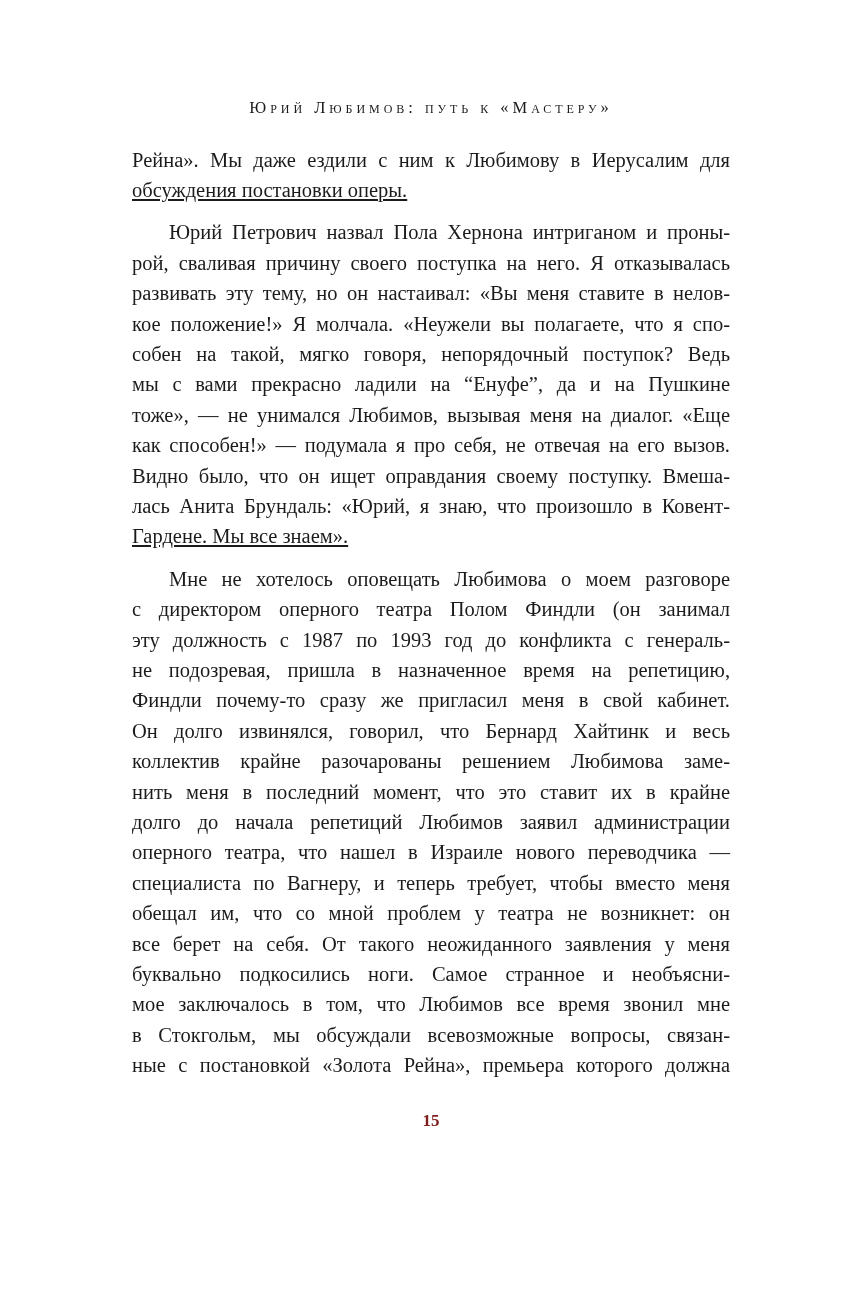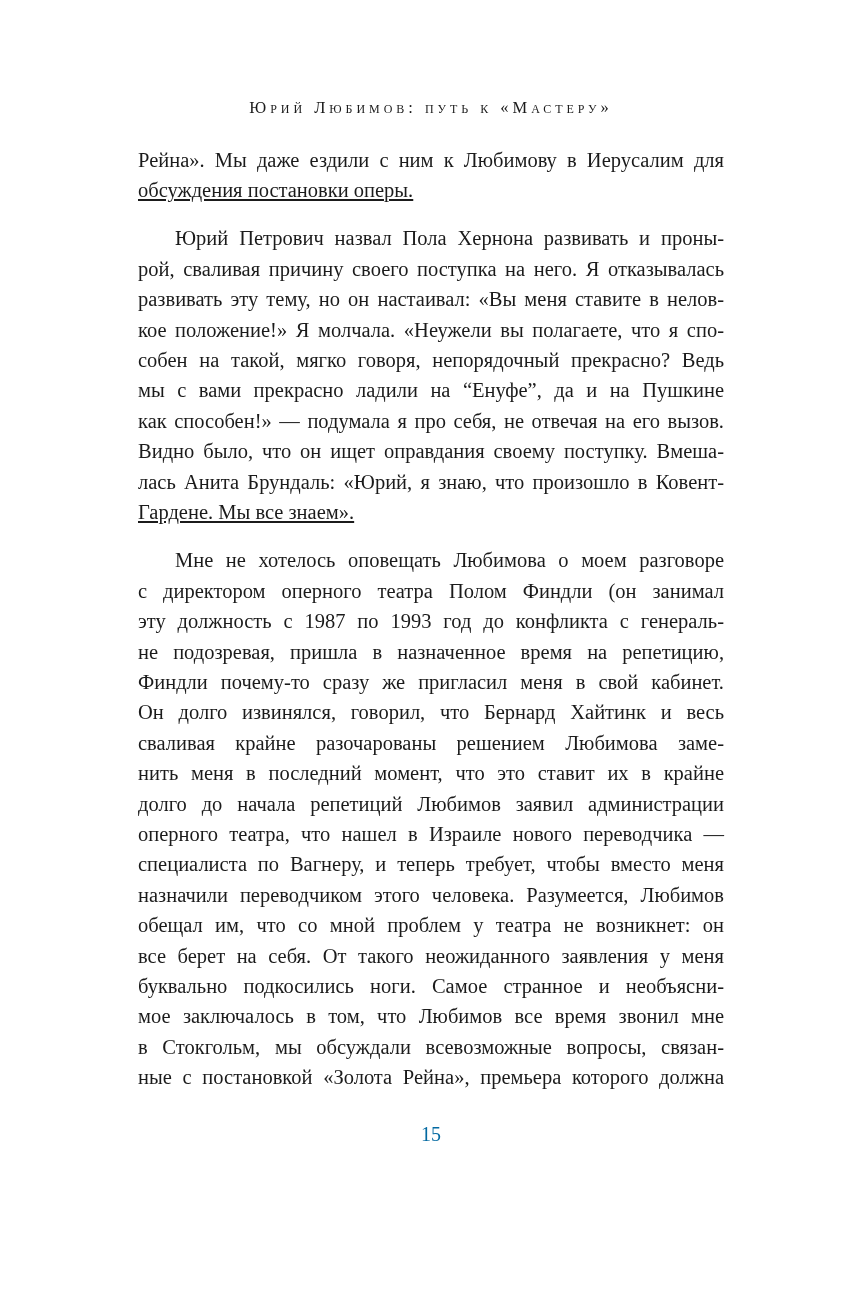--- a/index.html
+++ b/index.html
@@ -36,7 +36,7 @@
     line-height: 30.4px;
   }
   .paragraph {
-    margin: 18px;
+    margin: 12px;
   }
   .line {
     text-align: justify;

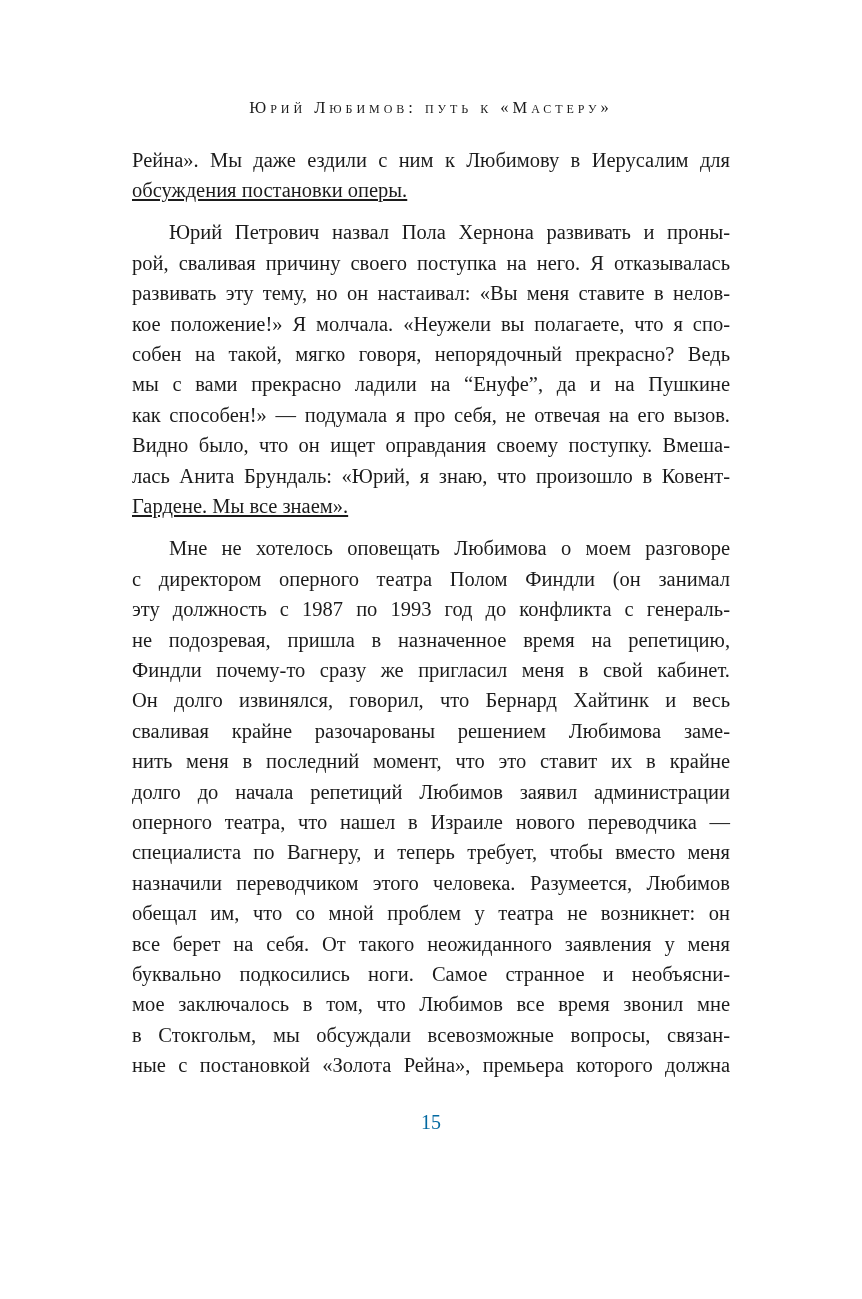--- a/index.html
+++ b/index.html
@@ -69,7 +69,7 @@
         <div class="line last">обсуждения постановки оперы.</div>
       </div>
       <div class="paragraph indent">
-        <div class="line first">Юрий Петрович назвал Пола Хернона развивать и проны-</div>
+        <div class="line first">Юрий Петрович назвал Пола Хернона интриганом и проны-</div>
         <div class="line">рой, сваливая причину своего поступка на него. Я отказывалась</div>
         <div class="line">развивать эту тему, но он настаивал: «Вы меня ставите в нелов-</div>
         <div class="line">кое положение!» Я молчала. «Неужели вы полагаете, что я спо-</div>

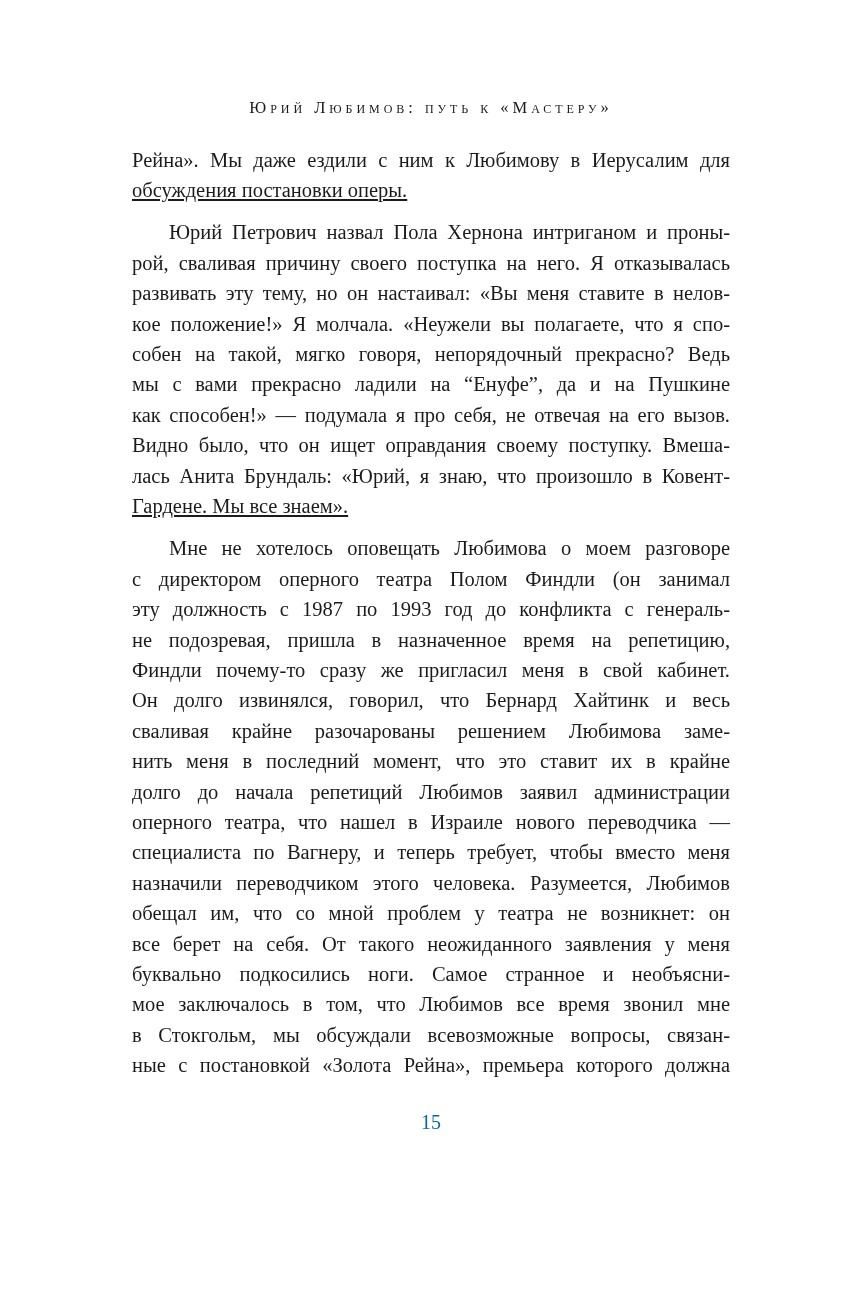--- a/index.html
+++ b/index.html
@@ -73,7 +73,7 @@
         <div class="line">рой, сваливая причину своего поступка на него. Я отказывалась</div>
         <div class="line">развивать эту тему, но он настаивал: «Вы меня ставите в нелов-</div>
         <div class="line">кое положение!» Я молчала. «Неужели вы полагаете, что я спо-</div>
-        <div class="line">собен на такой, мягко говоря, непорядочный прекрасно? Ведь</div>
+        <div class="line">собен на такой, мягко говоря, непорядочный поступок? Ведь</div>
         <div class="line">мы с вами прекрасно ладили на “Енуфе”, да и на Пушкине</div>
         <div class="line">как способен!» — подумала я про себя, не отвечая на его вызов.</div>
         <div class="line">Видно было, что он ищет оправдания своему поступку. Вмеша-</div>

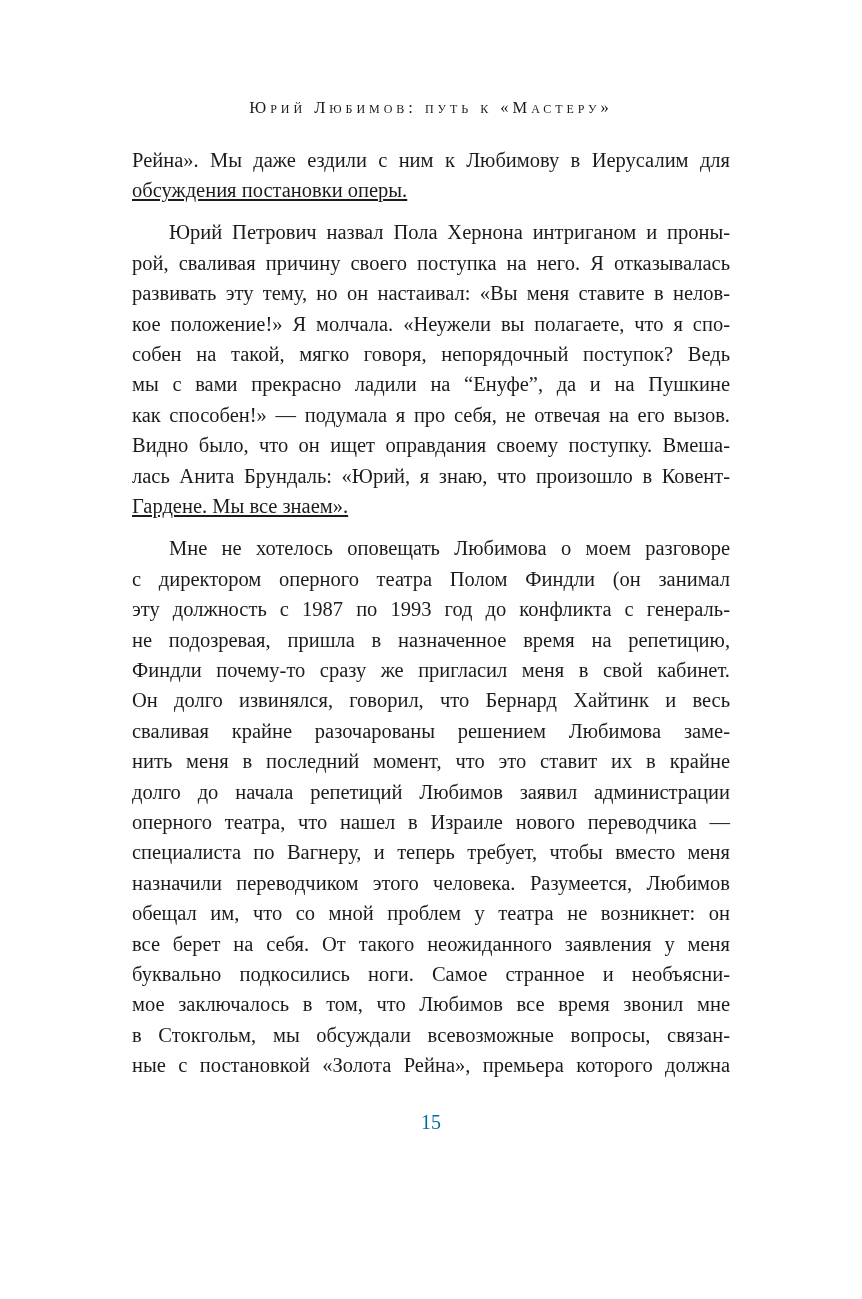--- a/index.html
+++ b/index.html
@@ -75,6 +75,7 @@
         <div class="line">кое положение!» Я молчала. «Неужели вы полагаете, что я спо-</div>
         <div class="line">собен на такой, мягко говоря, непорядочный поступок? Ведь</div>
         <div class="line">мы с вами прекрасно ладили на “Енуфе”, да и на Пушкине</div>
+        <div class="line">тоже», — не унимался Любимов, вызывая меня на диалог. «Еще</div>
         <div class="line">как способен!» — подумала я про себя, не отвечая на его вызов.</div>
         <div class="line">Видно было, что он ищет оправдания своему поступку. Вмеша-</div>
         <div class="line">лась Анита Брундаль: «Юрий, я знаю, что произошло в Ковент-</div>

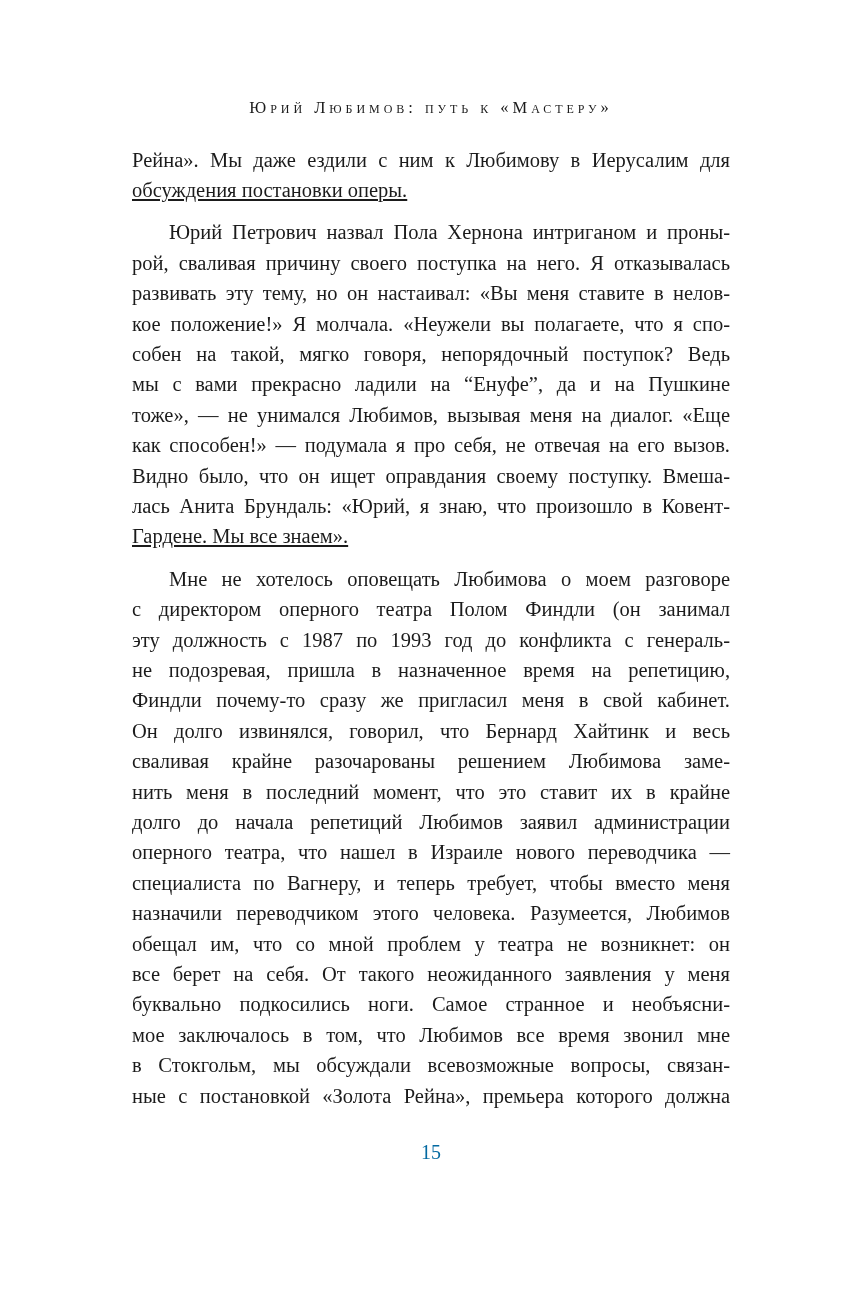--- a/index.html
+++ b/index.html
@@ -88,7 +88,7 @@
         <div class="line">не подозревая, пришла в назначенное время на репетицию,</div>
         <div class="line">Финдли почему-то сразу же пригласил меня в свой кабинет.</div>
         <div class="line">Он долго извинялся, говорил, что Бернард Хайтинк и весь</div>
-        <div class="line">сваливая крайне разочарованы решением Любимова заме-</div>
+        <div class="line">коллектив крайне разочарованы решением Любимова заме-</div>
         <div class="line">нить меня в последний момент, что это ставит их в крайне</div>
         <div class="line">долго до начала репетиций Любимов заявил администрации</div>
         <div class="line">оперного театра, что нашел в Израиле нового переводчика —</div>

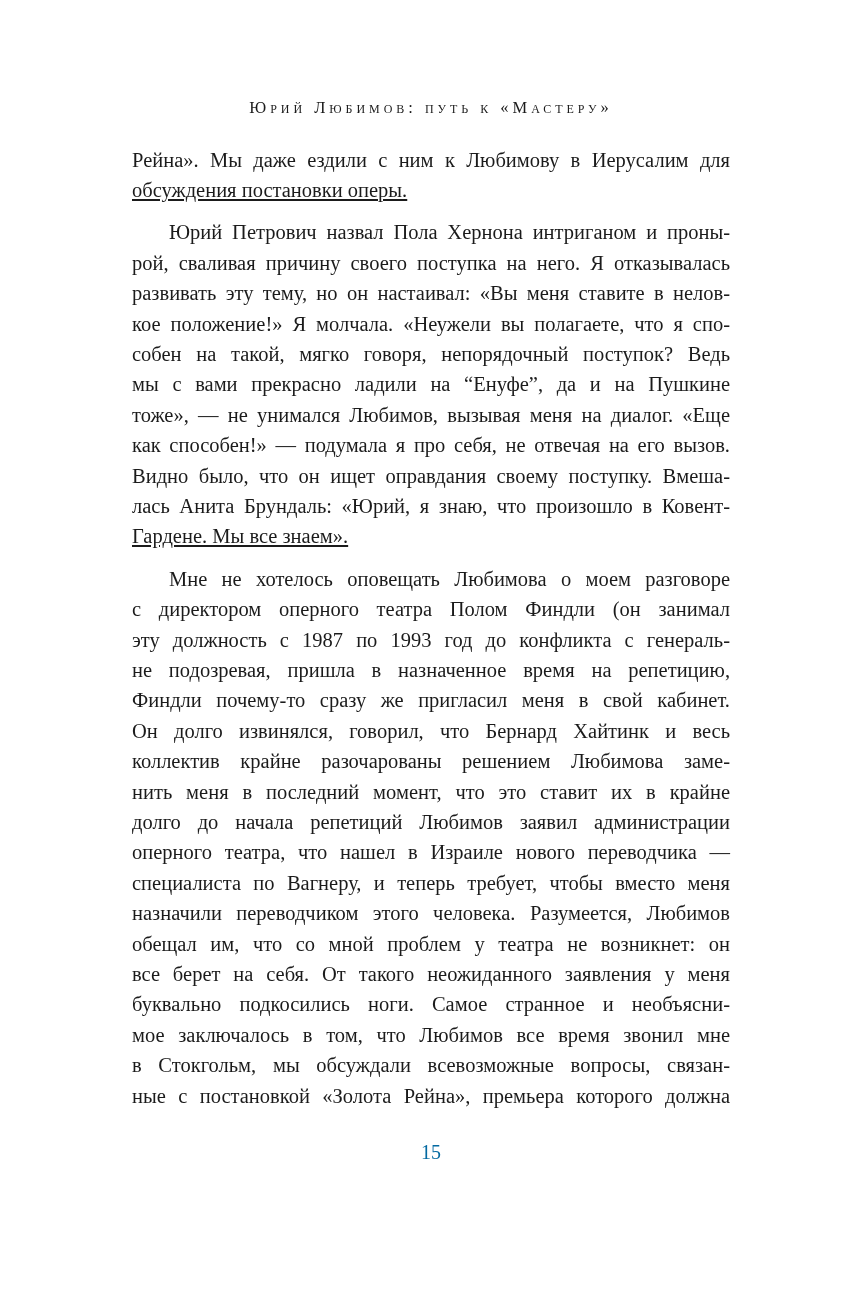--- a/index.html
+++ b/index.html
@@ -93,7 +93,6 @@
         <div class="line">долго до начала репетиций Любимов заявил администрации</div>
         <div class="line">оперного театра, что нашел в Израиле нового переводчика —</div>
         <div class="line">специалиста по Вагнеру, и теперь требует, чтобы вместо меня</div>
-        <div class="line">назначили переводчиком этого человека. Разумеется, Любимов</div>
         <div class="line">обещал им, что со мной проблем у театра не возникнет: он</div>
         <div class="line">все берет на себя. От такого неожиданного заявления у меня</div>
         <div class="line">буквально подкосились ноги. Самое странное и необъясни-</div>

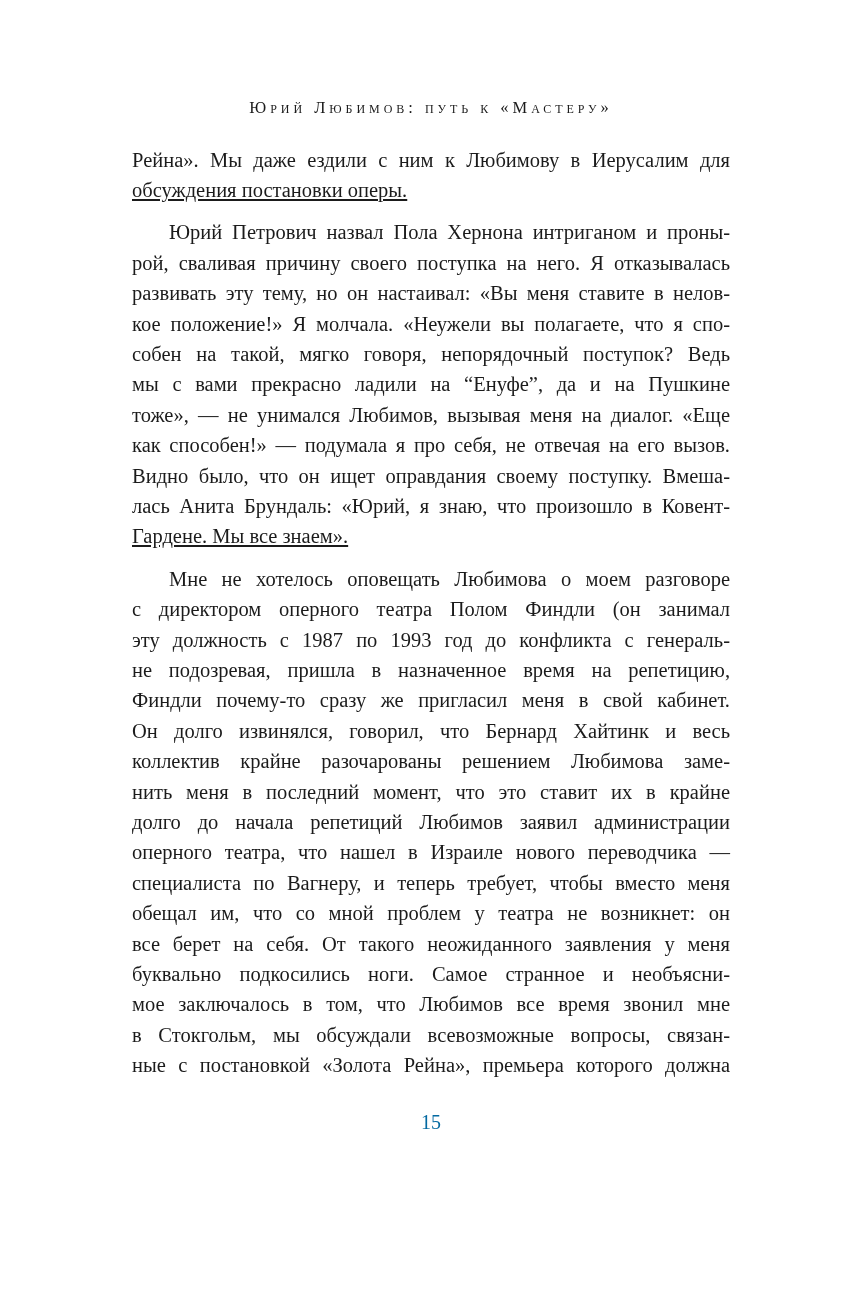--- a/index.html
+++ b/index.html
@@ -52,9 +52,10 @@
   }
   .page-footer {
     text-align: center;
-    font-size: 20px;
+    font-size: 17px;
     margin-top: 30px;
-    color: #0369a1;
+    color: #7f1d1d;
+    font-weight: bold;
   }
 </style>
 </head>

